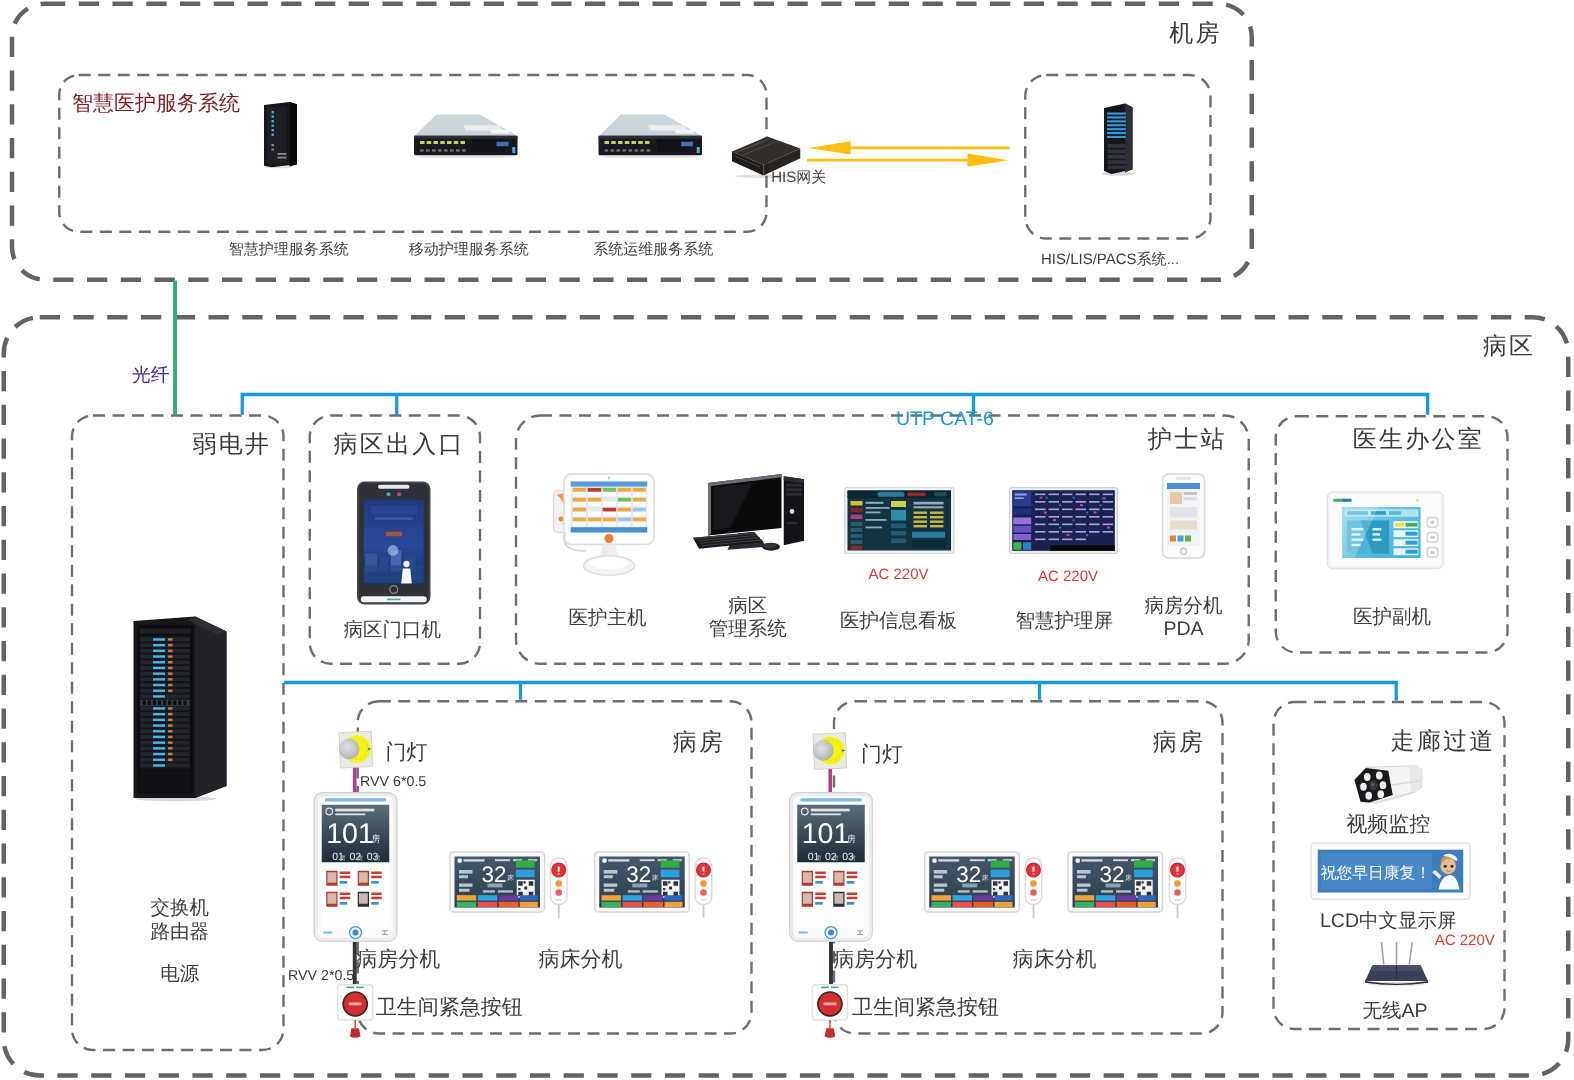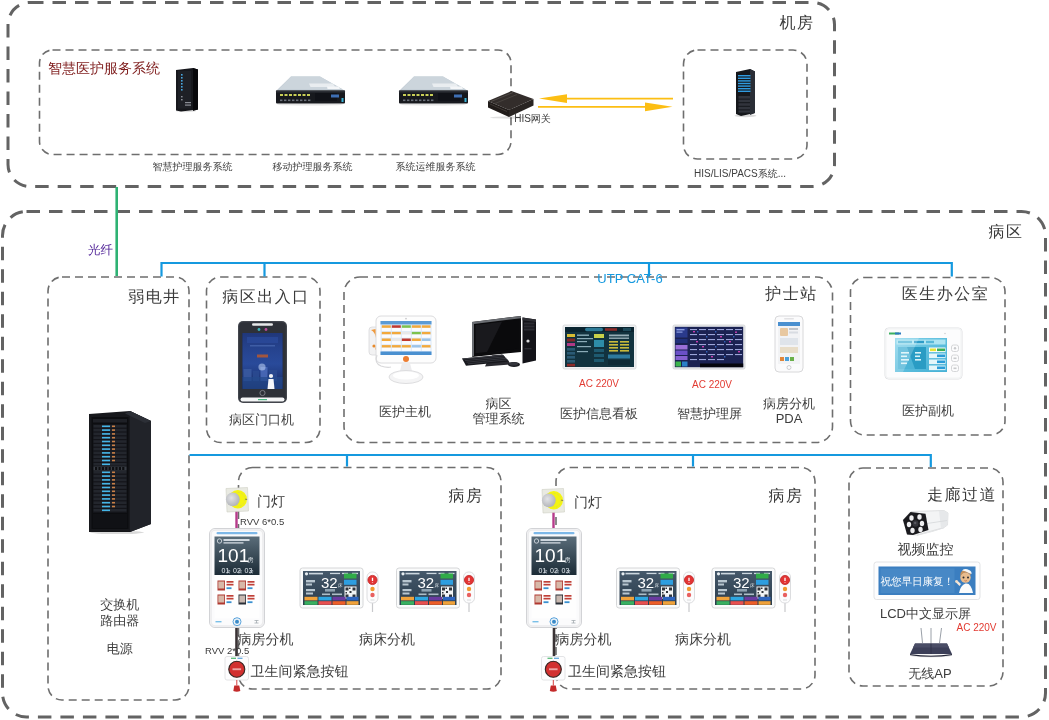--- a/index.html
+++ b/index.html
@@ -826,7 +826,7 @@
 <div class="t" style="left:192px;top:516.5px;font-size:9.5px;color:#3a3a3a;margin-left:48px;">RVV 6*0.5</div>
 <div class="t lbl14 c" style="left:265.5px;top:630.5px;">病房分机</div>
 <div class="t lbl14 c" style="left:387px;top:630.5px;">病床分机</div>
-<div class="t" style="left:192px;top:646px;font-size:9.5px;color:#3a3a3a;margin-left:13px;">RVV 2*0.5</div>
+<div class="t" style="left:192px;top:646px;font-size:9.5px;color:#3a3a3a;">RVV 2*0.5</div>
 <div class="t lbl14" style="left:250.5px;top:663px;">卫生间紧急按钮</div>
 
 <div class="t lbl14" style="left:574px;top:493.5px;">门灯</div>

